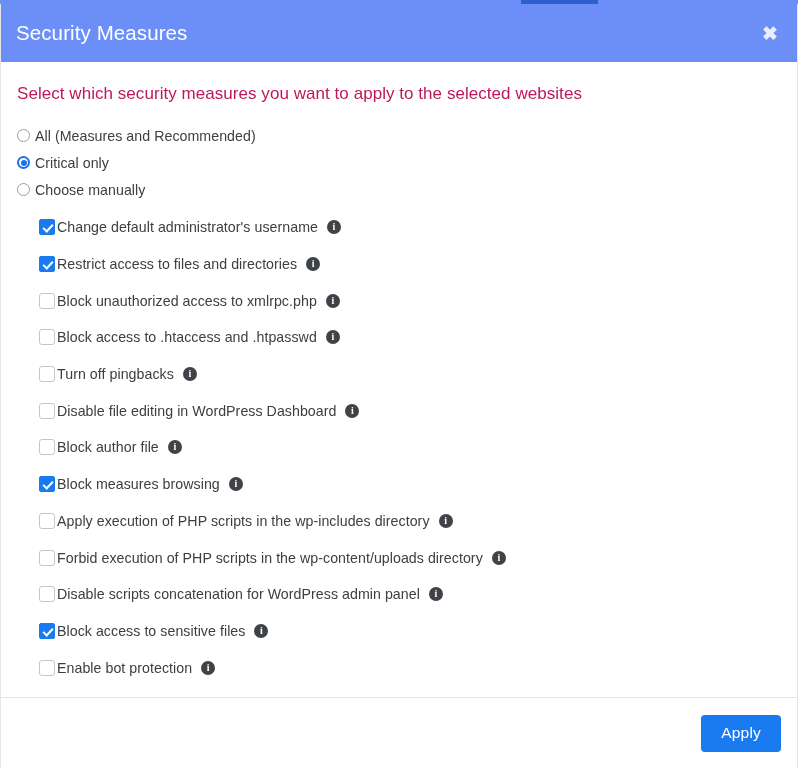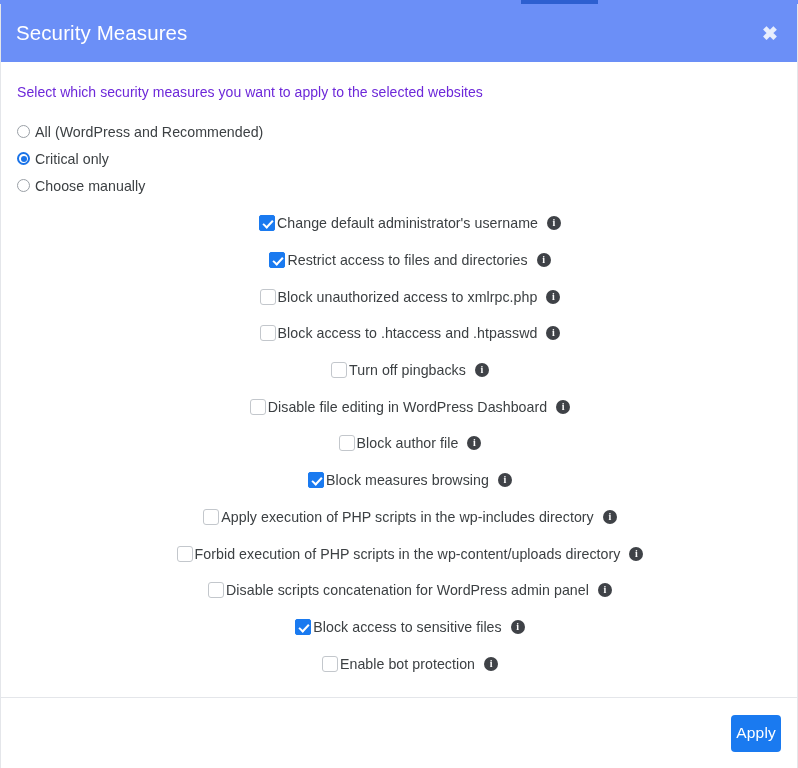--- a/index.html
+++ b/index.html
@@ -98,8 +98,8 @@
   }
 
   .intro-text {
-    font-size: 14px;
-    color: #6d28d9;
+    font-size: 17px;
+    color: #be185d;
     margin: 0 0 18px 0;
     letter-spacing: 0.05px;
   }

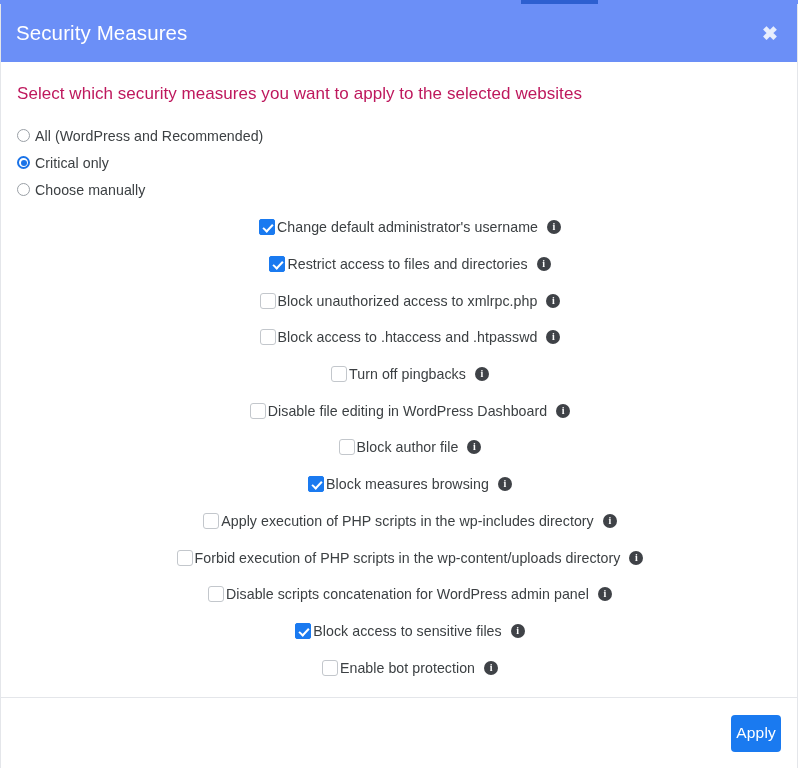--- a/index.html
+++ b/index.html
@@ -254,7 +254,7 @@
 
         <div class="radio-row">
           <span class="radio-mark"></span>
-          <span class="radio-label">All (WordPress and Recommended)</span>
+          <span class="radio-label">All (Measures and Recommended)</span>
         </div>
 
         <div class="radio-row selected">

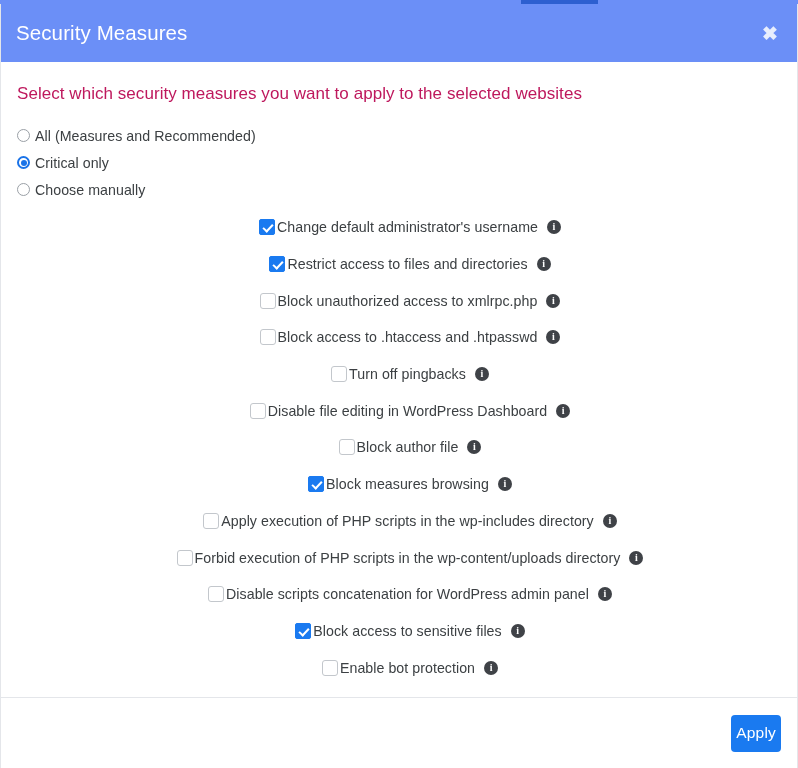--- a/index.html
+++ b/index.html
@@ -155,7 +155,6 @@
     align-items: center;
     height: 36.7px;
     cursor: pointer;
-    justify-content: center;
   }
   .cb-mark {
     width: 16px;

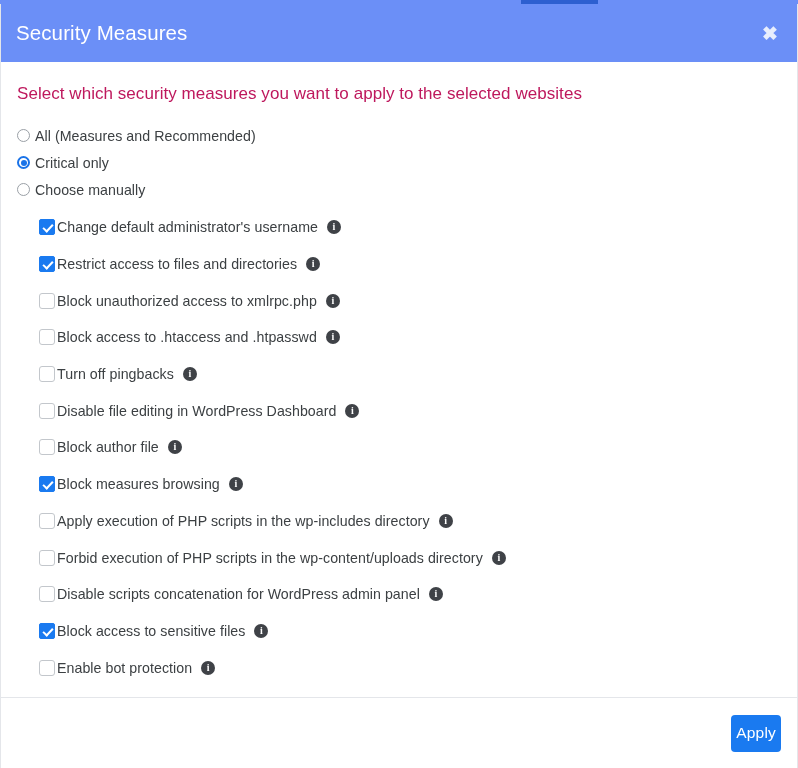--- a/index.html
+++ b/index.html
@@ -224,7 +224,7 @@
     font-family: "Liberation Sans", sans-serif;
     border: none;
     border-radius: 4px;
-    padding: 0 5px;
+    padding: 0 20px;
     height: 37px;
     cursor: pointer;
     letter-spacing: 0.2px;

